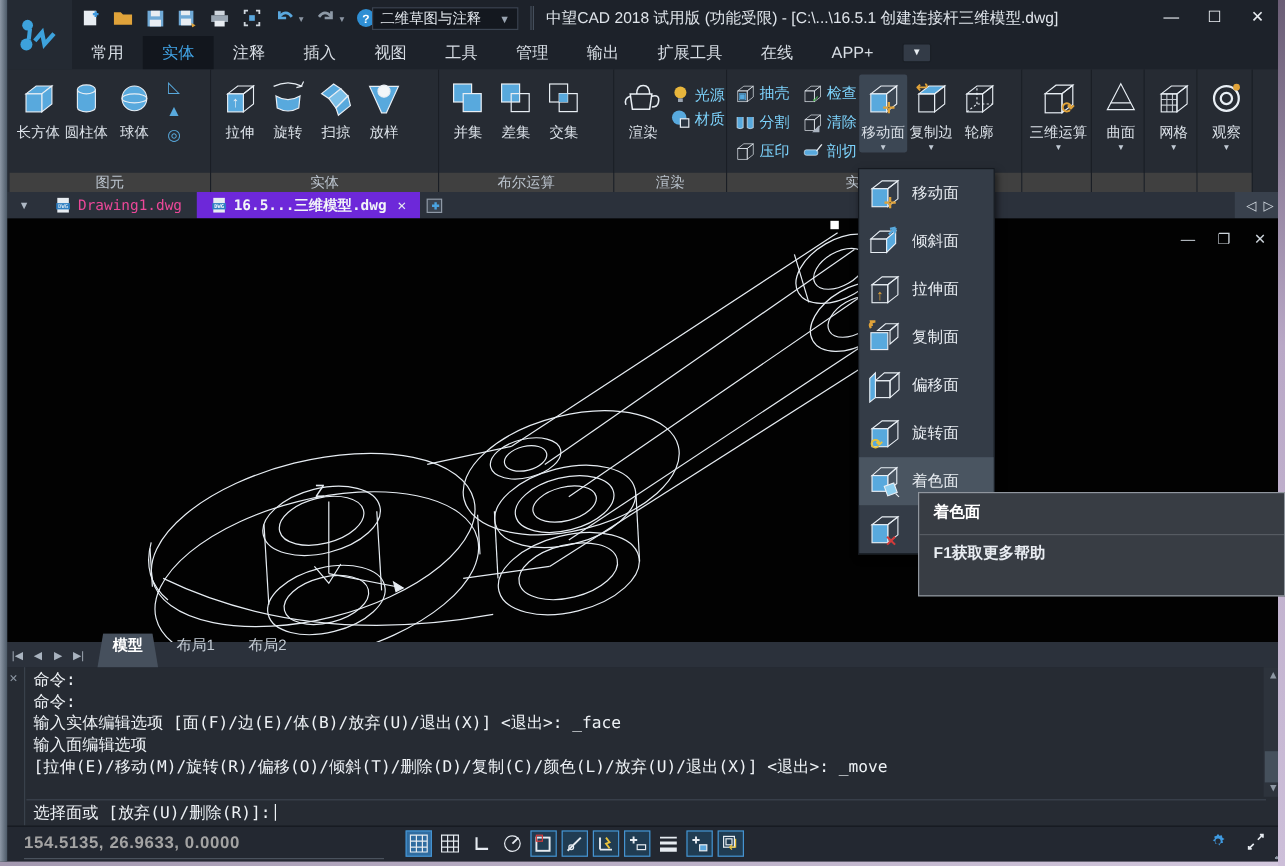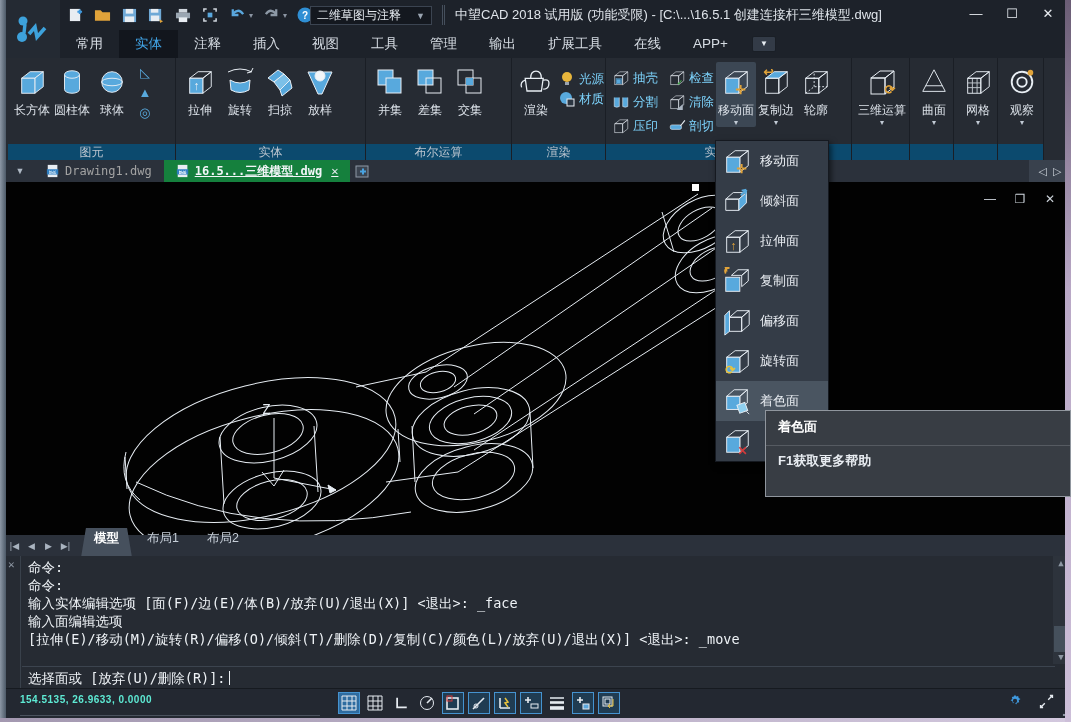--- a/index.html
+++ b/index.html
@@ -45,7 +45,7 @@
   
   #ribbon { position:absolute; left:6px; top:58px; width:1065px; height:102px; background:#262b33; }
   .panel { position:absolute; top:0; height:102px; background:#262b33; border-right:1px solid #1a1e25; }
-  .panel-label { position:absolute; left:0; right:0; bottom:0; height:16px; background:#0c4a6e;
+  .panel-label { position:absolute; left:0; right:0; bottom:0; height:16px; background:#404040;
     color:#bcc5cf; text-align:center; font-size:12px; line-height:16px; white-space:nowrap; overflow:hidden; }
   .panel-body { position:absolute; left:0; right:0; top:0; bottom:16px; display:flex; align-items:flex-start; padding:4px 4px 0 4px; }
   .rbtn { display:flex; flex-direction:column; align-items:center; padding:2px 2px 0 2px; border-radius:2px; }

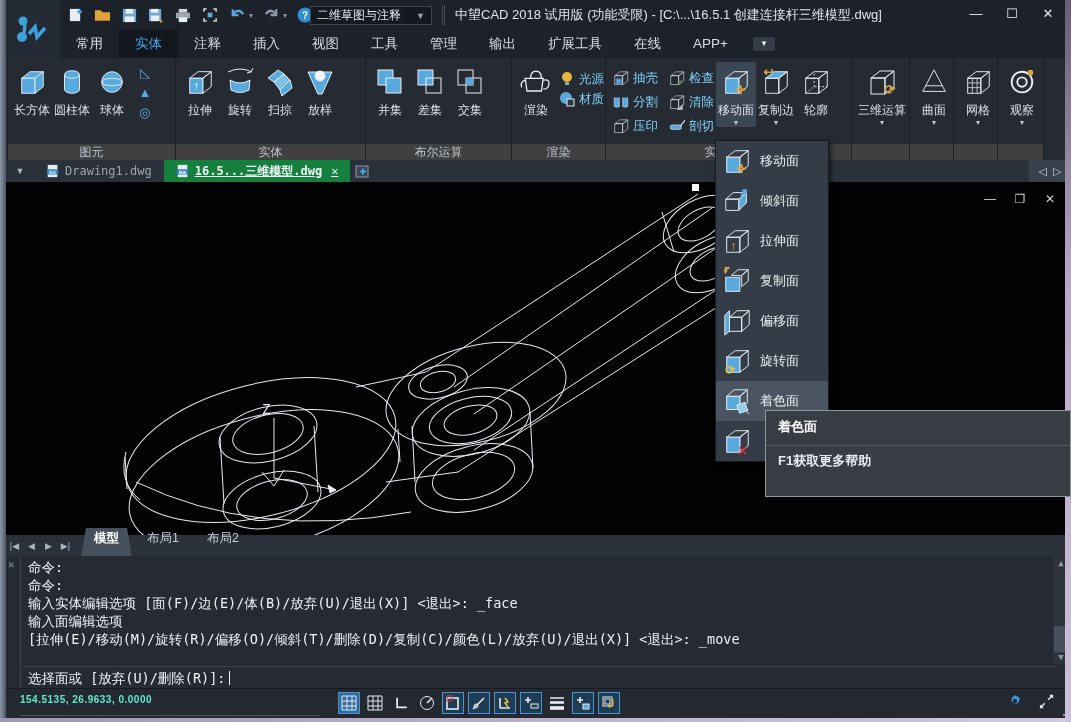--- a/index.html
+++ b/index.html
@@ -66,7 +66,7 @@
     display:flex; align-items:stretch; }
   #docbar-caret { width:28px; color:#aeb8c4; font-size:9px; text-align:center; line-height:22px; }
   .doctab { display:flex; align-items:center; gap:5px; padding:0 12px; font-family:"DejaVu Sans Mono",monospace;
-    font-size:12px; color:#a3a3a3; }
+    font-size:12px; color:#ec4899; }
   .doctab.active { background:#15803d; color:#f2f5f8; font-weight:bold;text-decoration:underline; }
   .doctab .x { color:#e8ecf1; font-weight:bold; margin-left:4px; }
   #doc-plus { width:26px; display:flex; align-items:center; justify-content:center; }

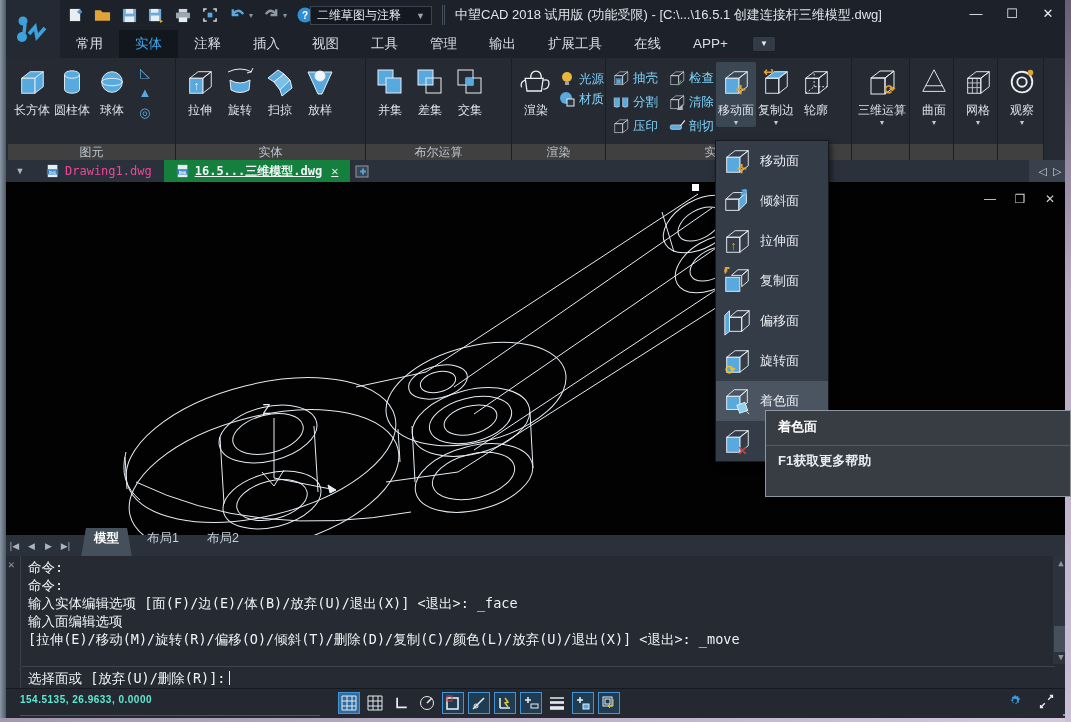--- a/index.html
+++ b/index.html
@@ -67,7 +67,7 @@
   #docbar-caret { width:28px; color:#aeb8c4; font-size:9px; text-align:center; line-height:22px; }
   .doctab { display:flex; align-items:center; gap:5px; padding:0 12px; font-family:"DejaVu Sans Mono",monospace;
     font-size:12px; color:#ec4899; }
-  .doctab.active { background:#15803d; color:#f2f5f8; font-weight:bold;text-decoration:underline; }
+  .doctab.active { background:#6d28d9; color:#f2f5f8; font-weight:bold; }
   .doctab .x { color:#e8ecf1; font-weight:bold; margin-left:4px; }
   #doc-plus { width:26px; display:flex; align-items:center; justify-content:center; }
   #doc-scroll { margin-left:auto; width:42px; background:#39414d; display:flex; align-items:center;

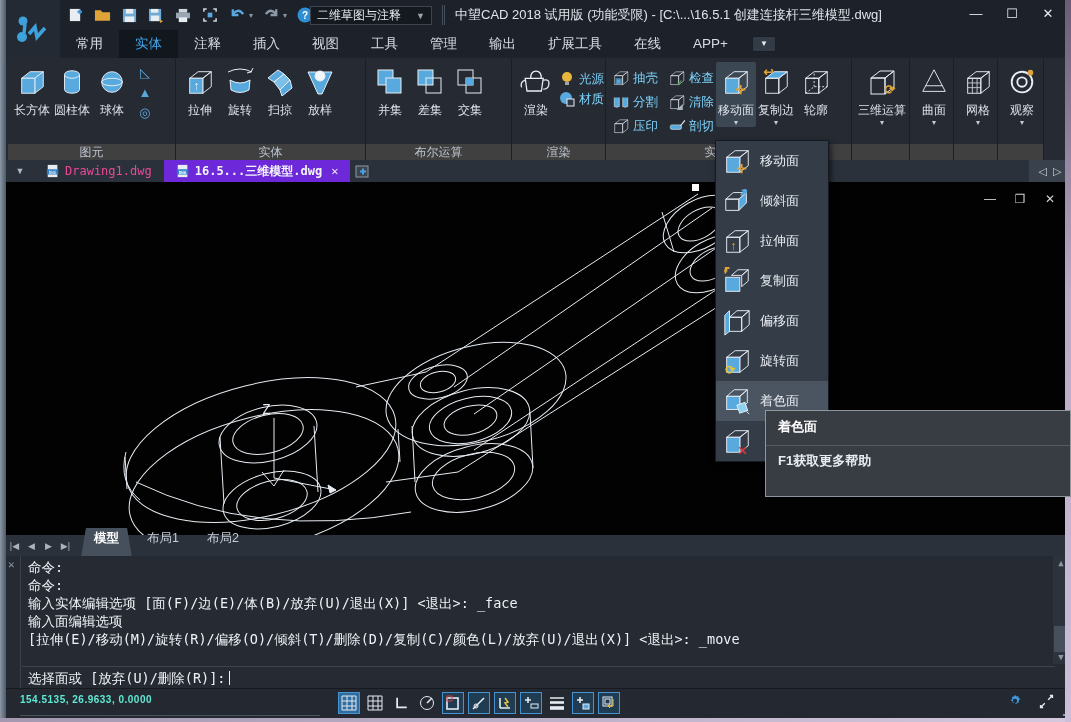--- a/index.html
+++ b/index.html
@@ -103,7 +103,7 @@
   
   #status { position:absolute; left:6px; top:688px; width:1065px; height:30px; background:#232831;
     border-top:1px solid #161a20; }
-  #coords { position:absolute; left:14px; top:5px; font-size:10px; font-weight:bold; color:#5eead4; letter-spacing:.5px; }
+  #coords { position:absolute; left:14px; top:5px; font-size:14px; font-weight:bold; color:#a3a3a3; letter-spacing:.5px; }
   #coords-line { position:absolute; left:14px; top:26px; width:300px; border-top:1px solid #4a525d; }
   #toggles { position:absolute; left:332px; top:3px; display:flex; gap:4px; align-items:center; }
   .tg { width:22px; height:22px; display:flex; align-items:center; justify-content:center; border:1px solid transparent; }

